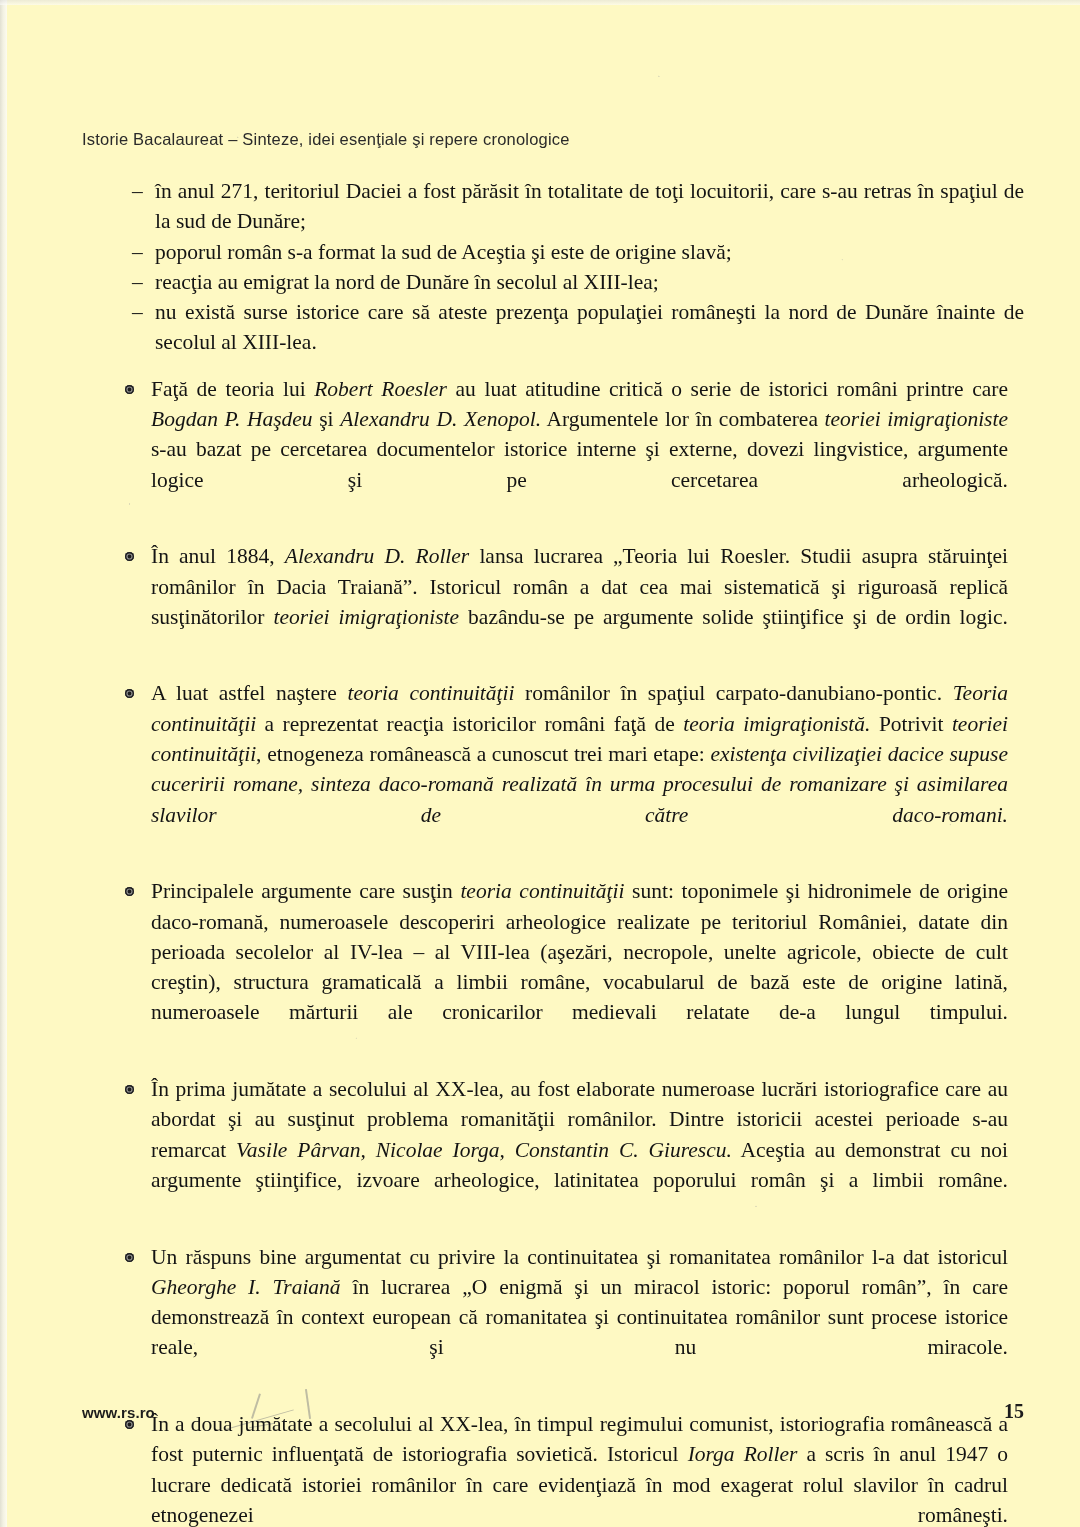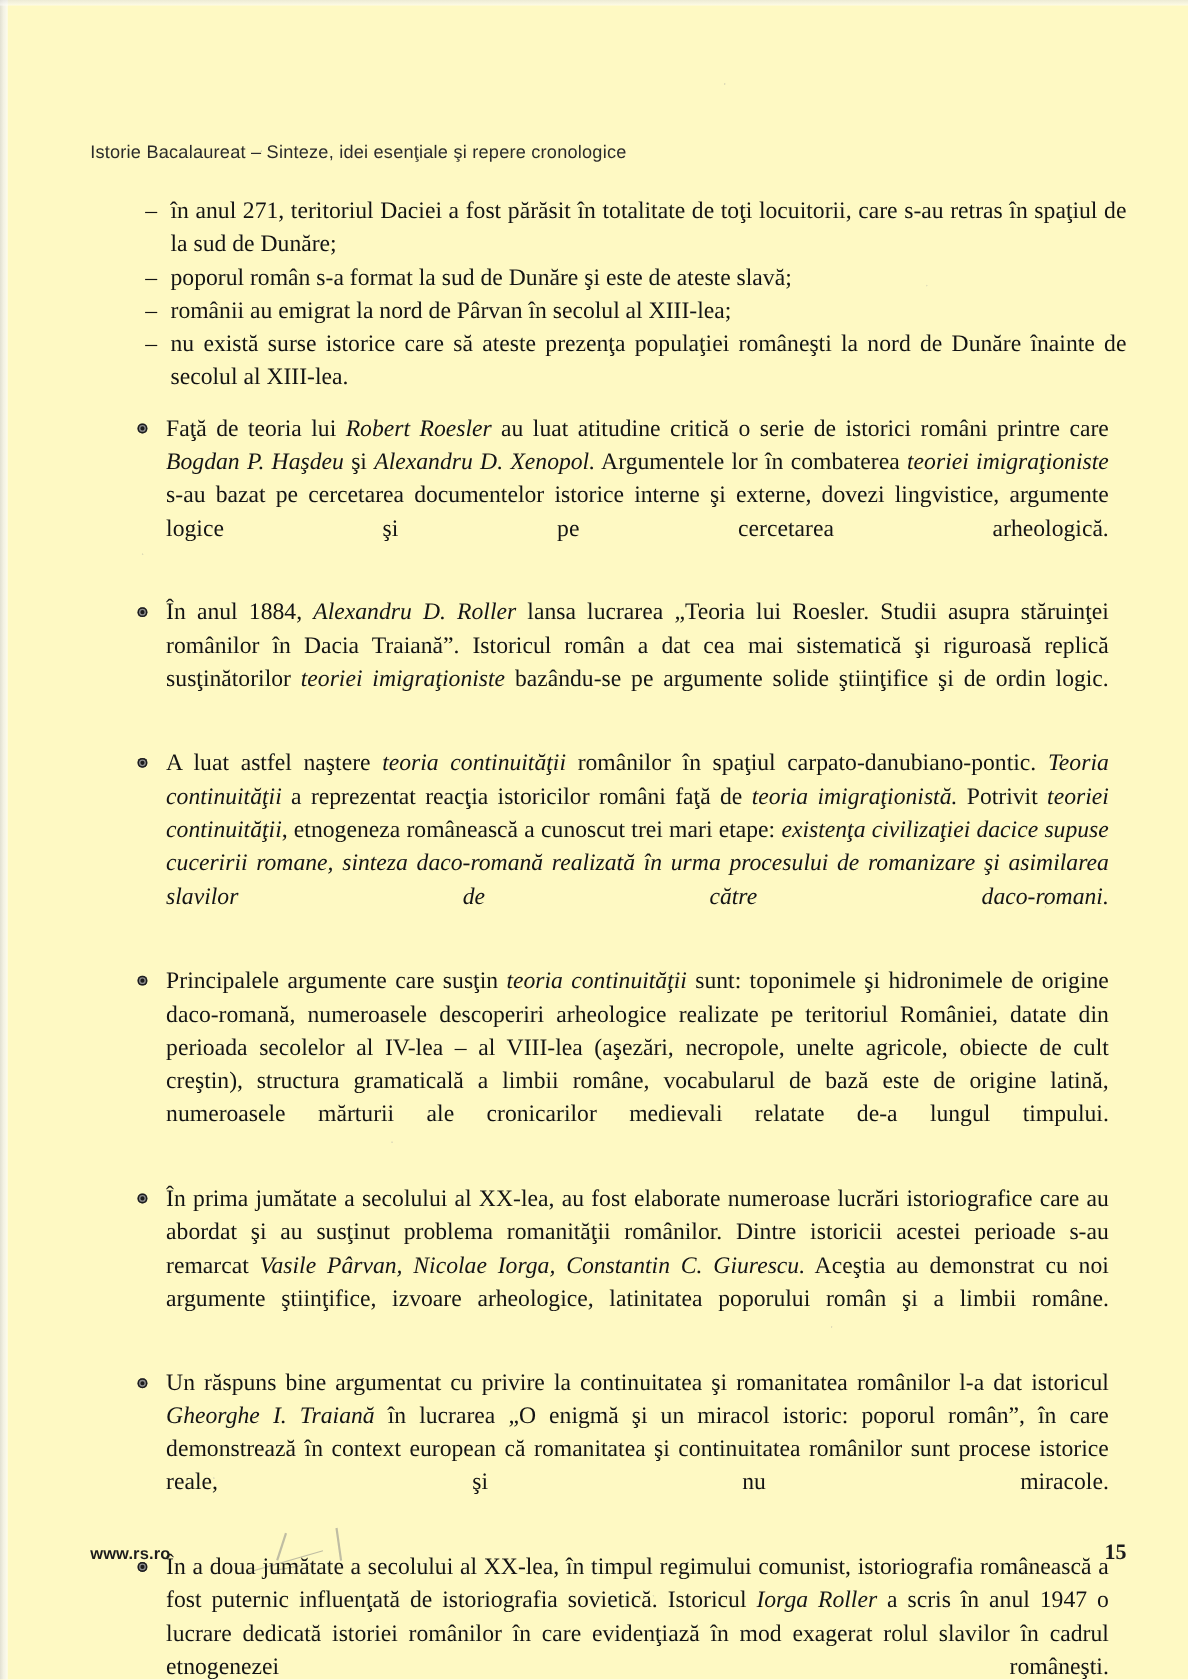--- a/index.html
+++ b/index.html
@@ -187,7 +187,7 @@
       </li>
       <li>
         <span class="marker">–</span>
-        <span class="para nojust">poporul român s-a format la sud de Dunăre şi este de ateste slavă;</span>
+        <span class="para nojust">poporul român s-a format la sud de Aceştia şi este de origine slavă;</span>
       </li>
       <li>
         <span class="marker">–</span>

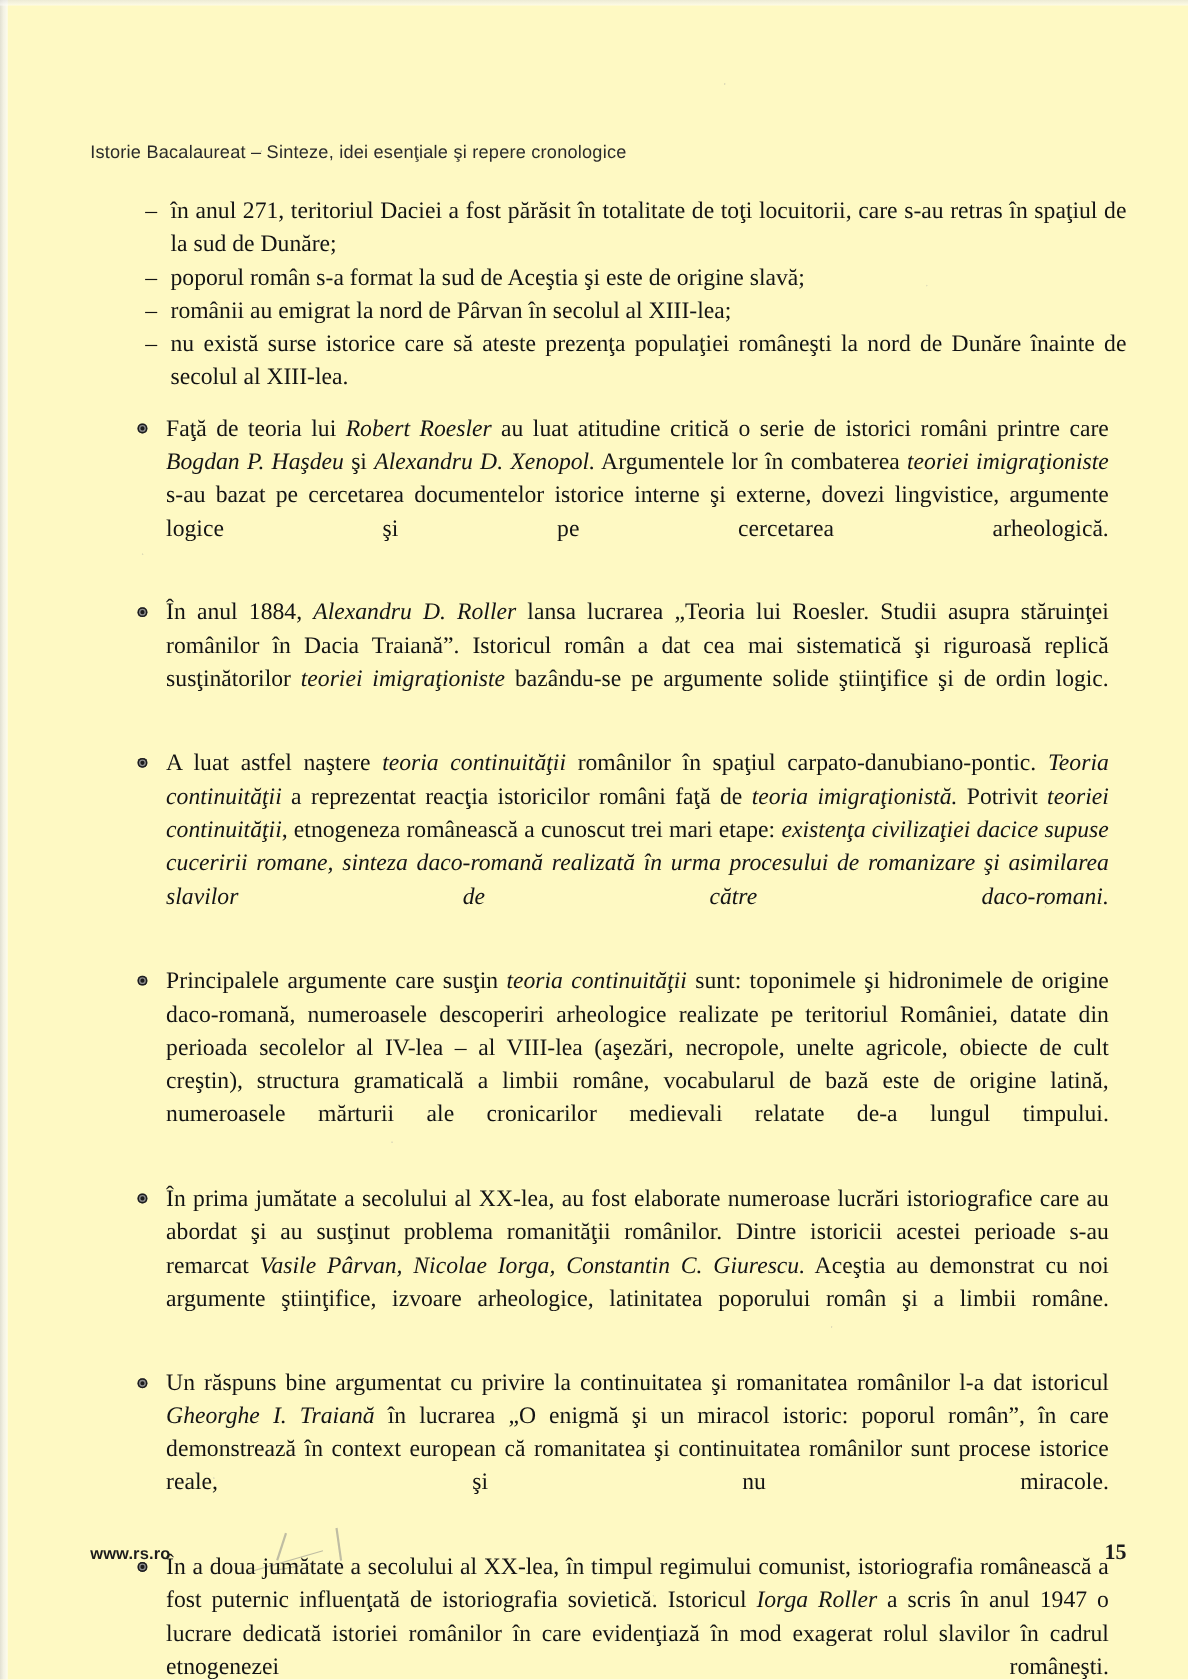--- a/index.html
+++ b/index.html
@@ -191,7 +191,7 @@
       </li>
       <li>
         <span class="marker">–</span>
-        <span class="para nojust">românii au emigrat la nord de Pârvan în secolul al XIII-lea;</span>
+        <span class="para nojust">reacţia au emigrat la nord de Dunăre în secolul al XIII-lea;</span>
       </li>
       <li>
         <span class="marker">–</span>

